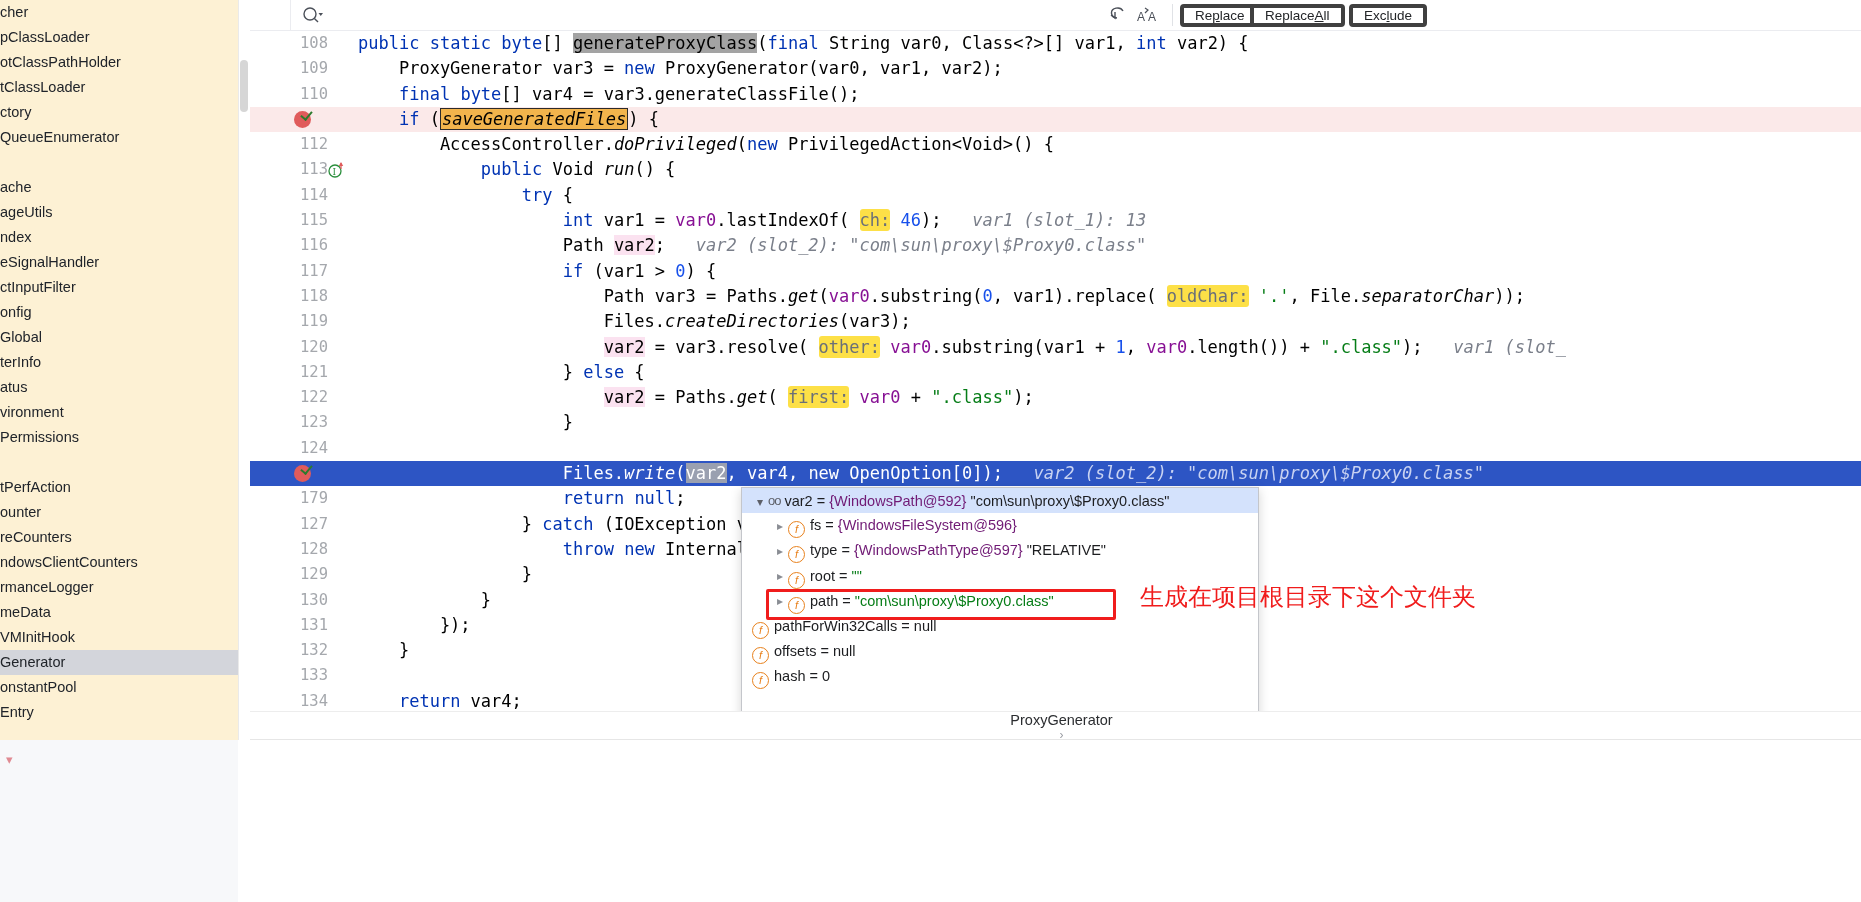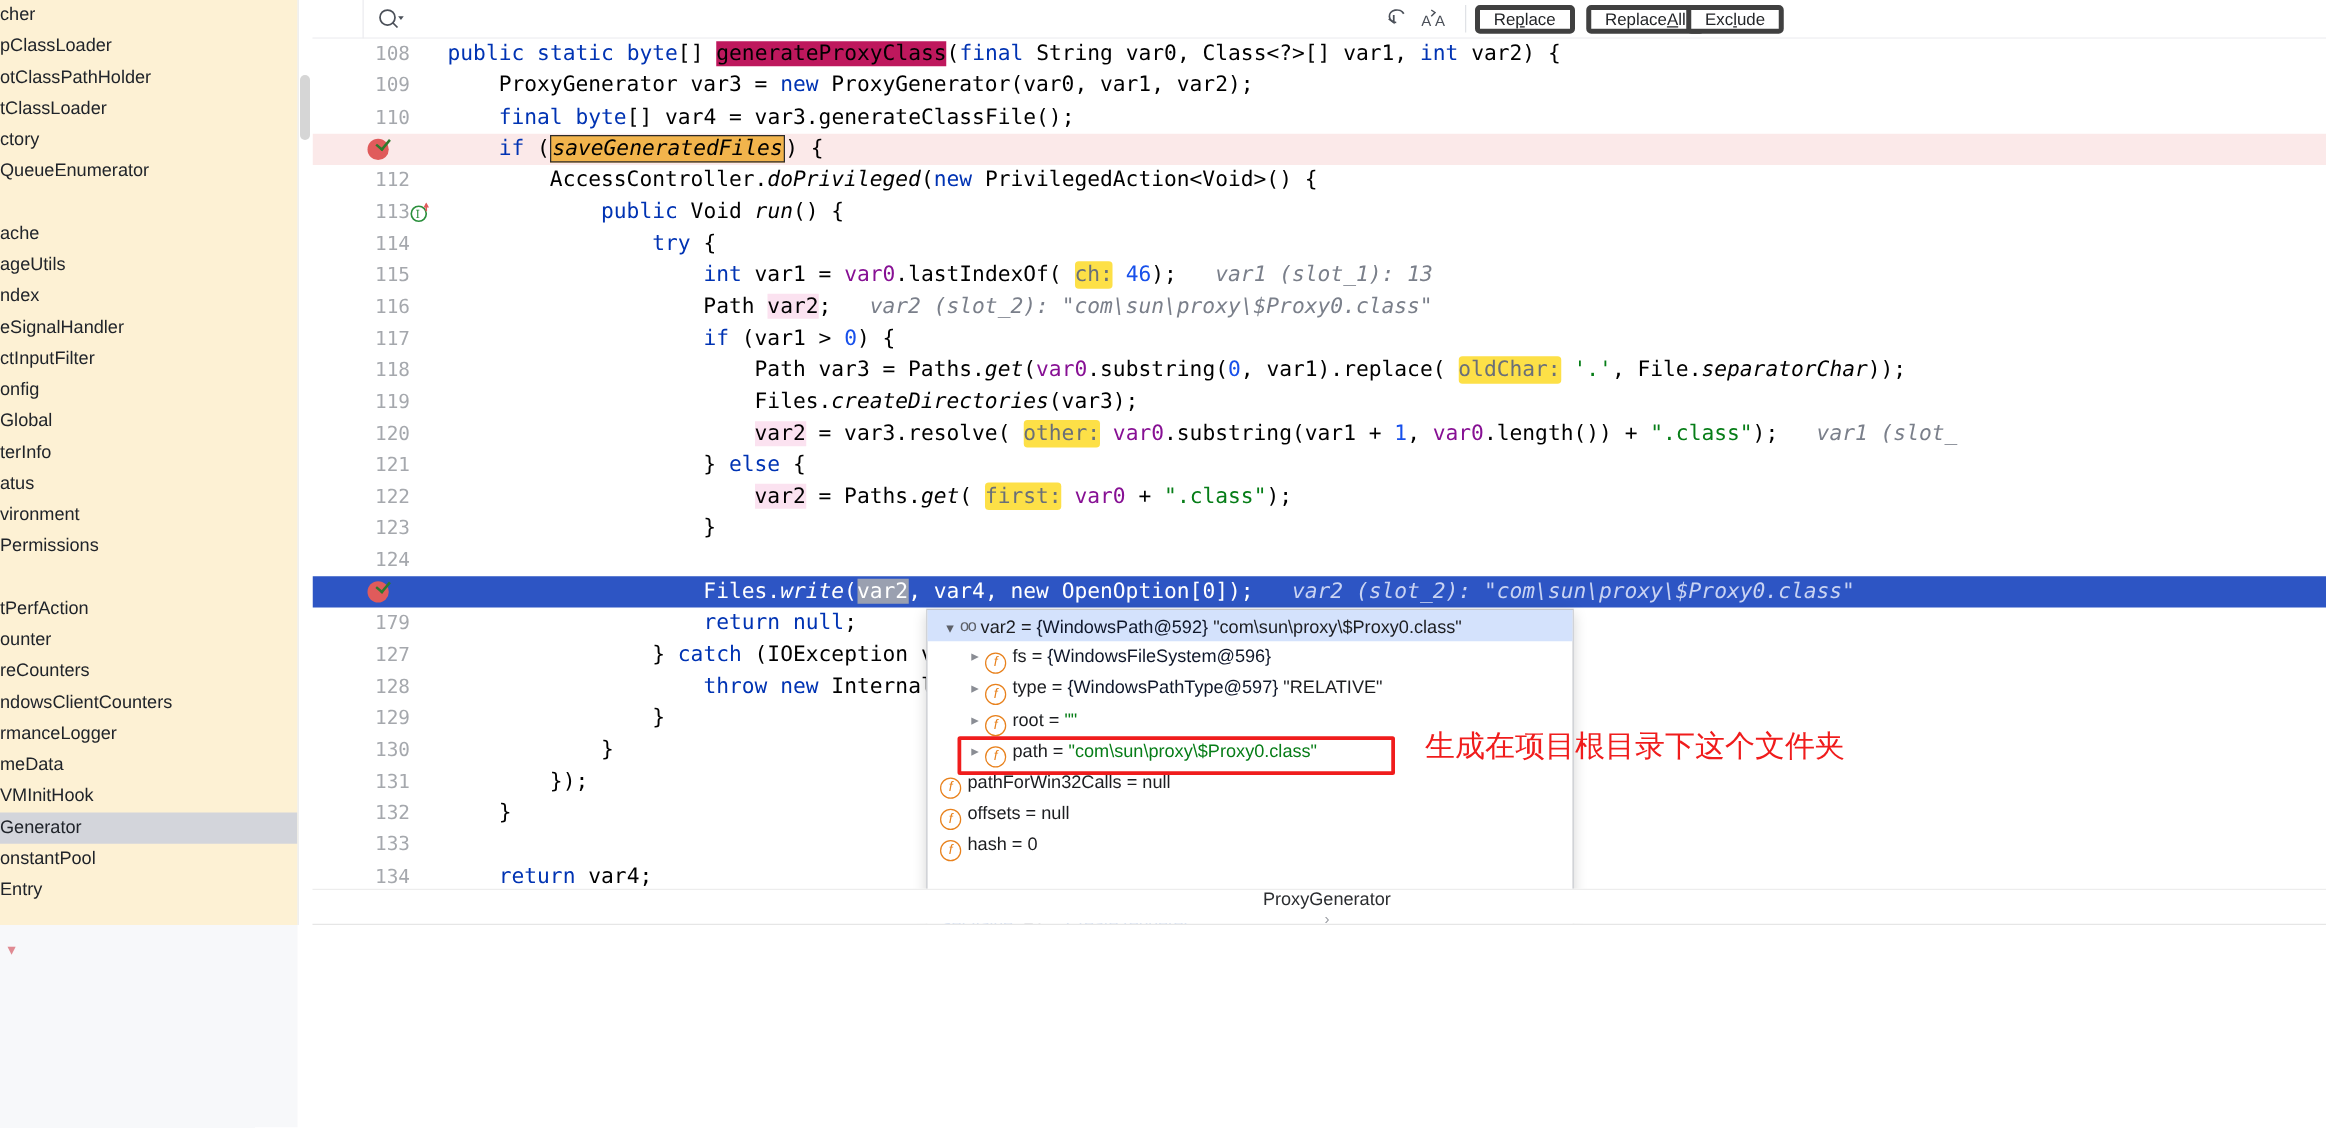--- a/index.html
+++ b/index.html
@@ -80,7 +80,7 @@
     padding: 0 11px; white-space: nowrap;
   }
   #btn-replace { left: 930px; }
-  #btn-replace-all { left: 1000px; margin-left: 19px; }
+  #btn-replace-all { left: 1000px; }
   #btn-exclude { left: 1099px; }
   .mn { text-decoration: underline; }
 

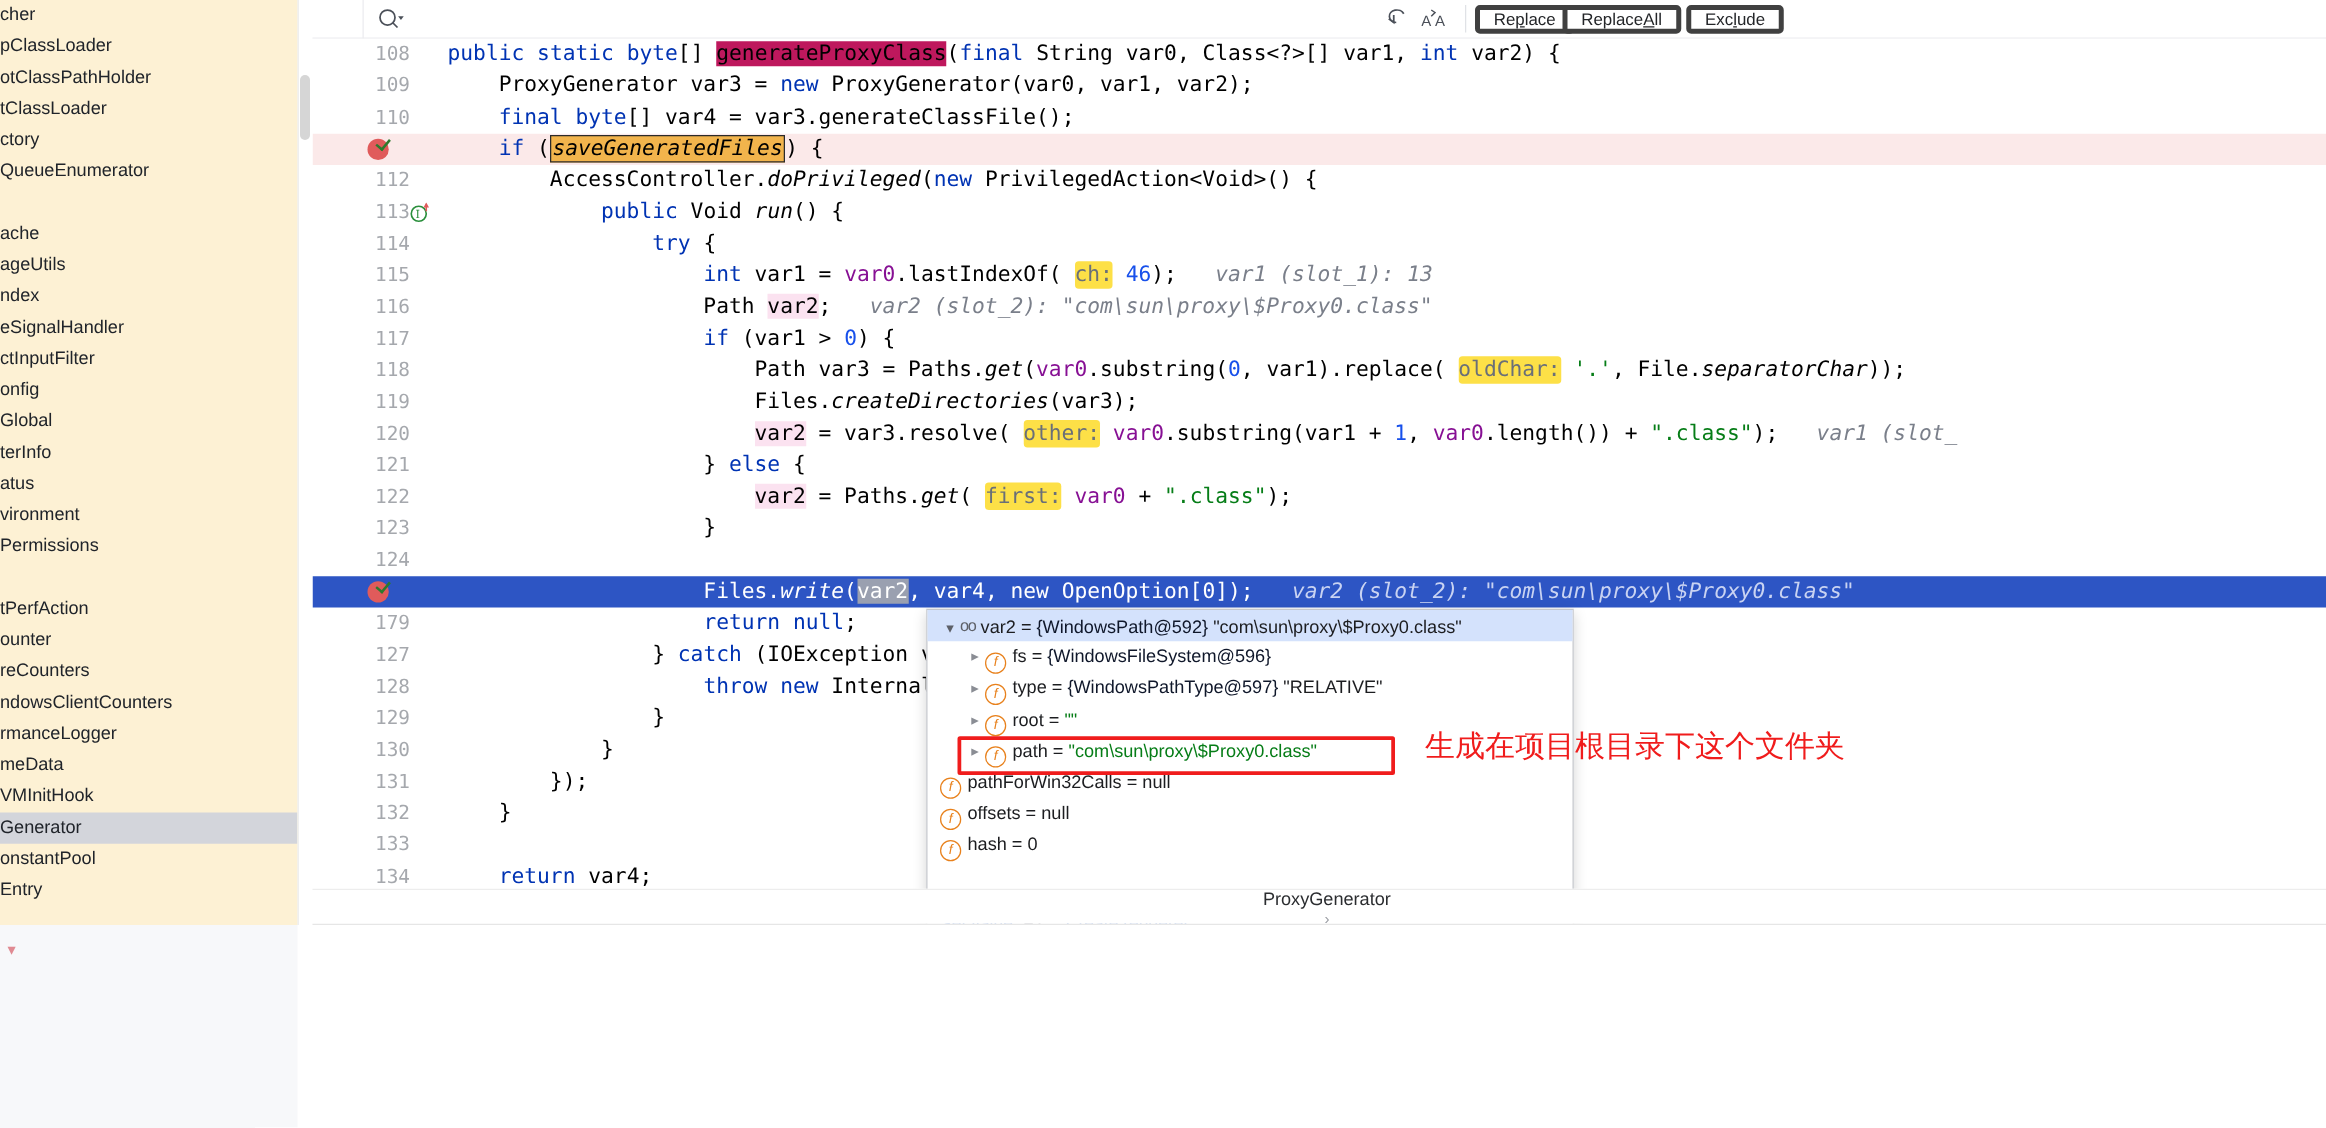--- a/index.html
+++ b/index.html
@@ -134,7 +134,7 @@
     border-radius: 3px; padding: 1px 0;
     font-style: normal;
   }
-  .hl-usage { background: #be185d; }
+  .hl-usage { background: #a3a3a3; }
   .hl-find {
     background: #f2b44c; border: 1px solid #2b2b2b;
     font-style: italic; padding: 0 1px;

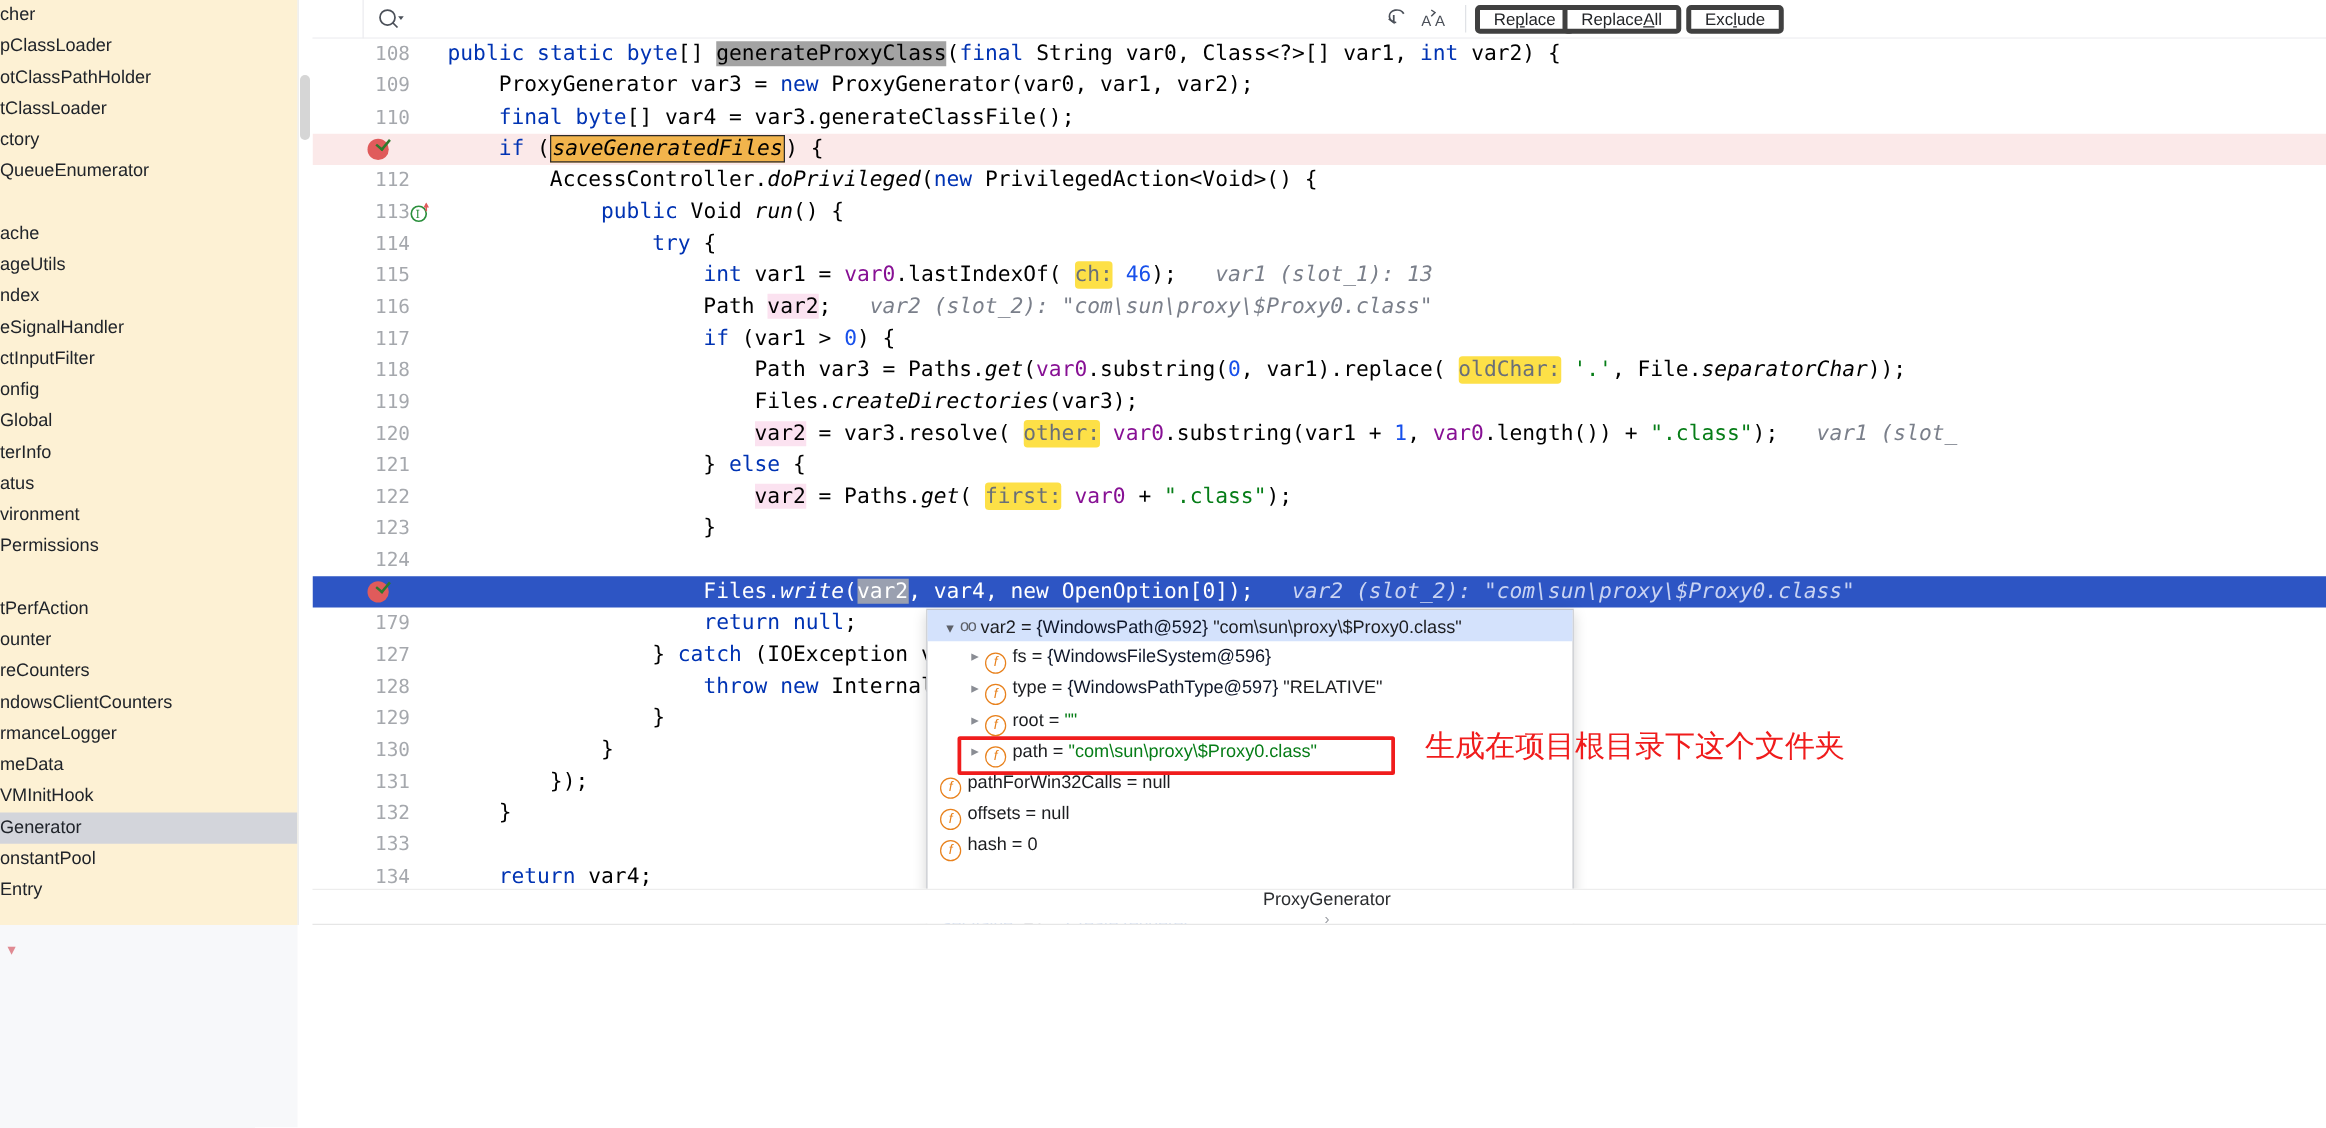--- a/index.html
+++ b/index.html
@@ -196,7 +196,7 @@
     margin-right: 4px; vertical-align: 1px; letter-spacing: -1px;
   }
   .v-name { color: #1c1d20; }
-  .v-type { color: #0f172a; }
+  .v-type { color: #701a75; }
   .v-str { color: #067d17; }
   .v-null { color: #1c1d20; }
   .v-num { color: #1c1d20; }

